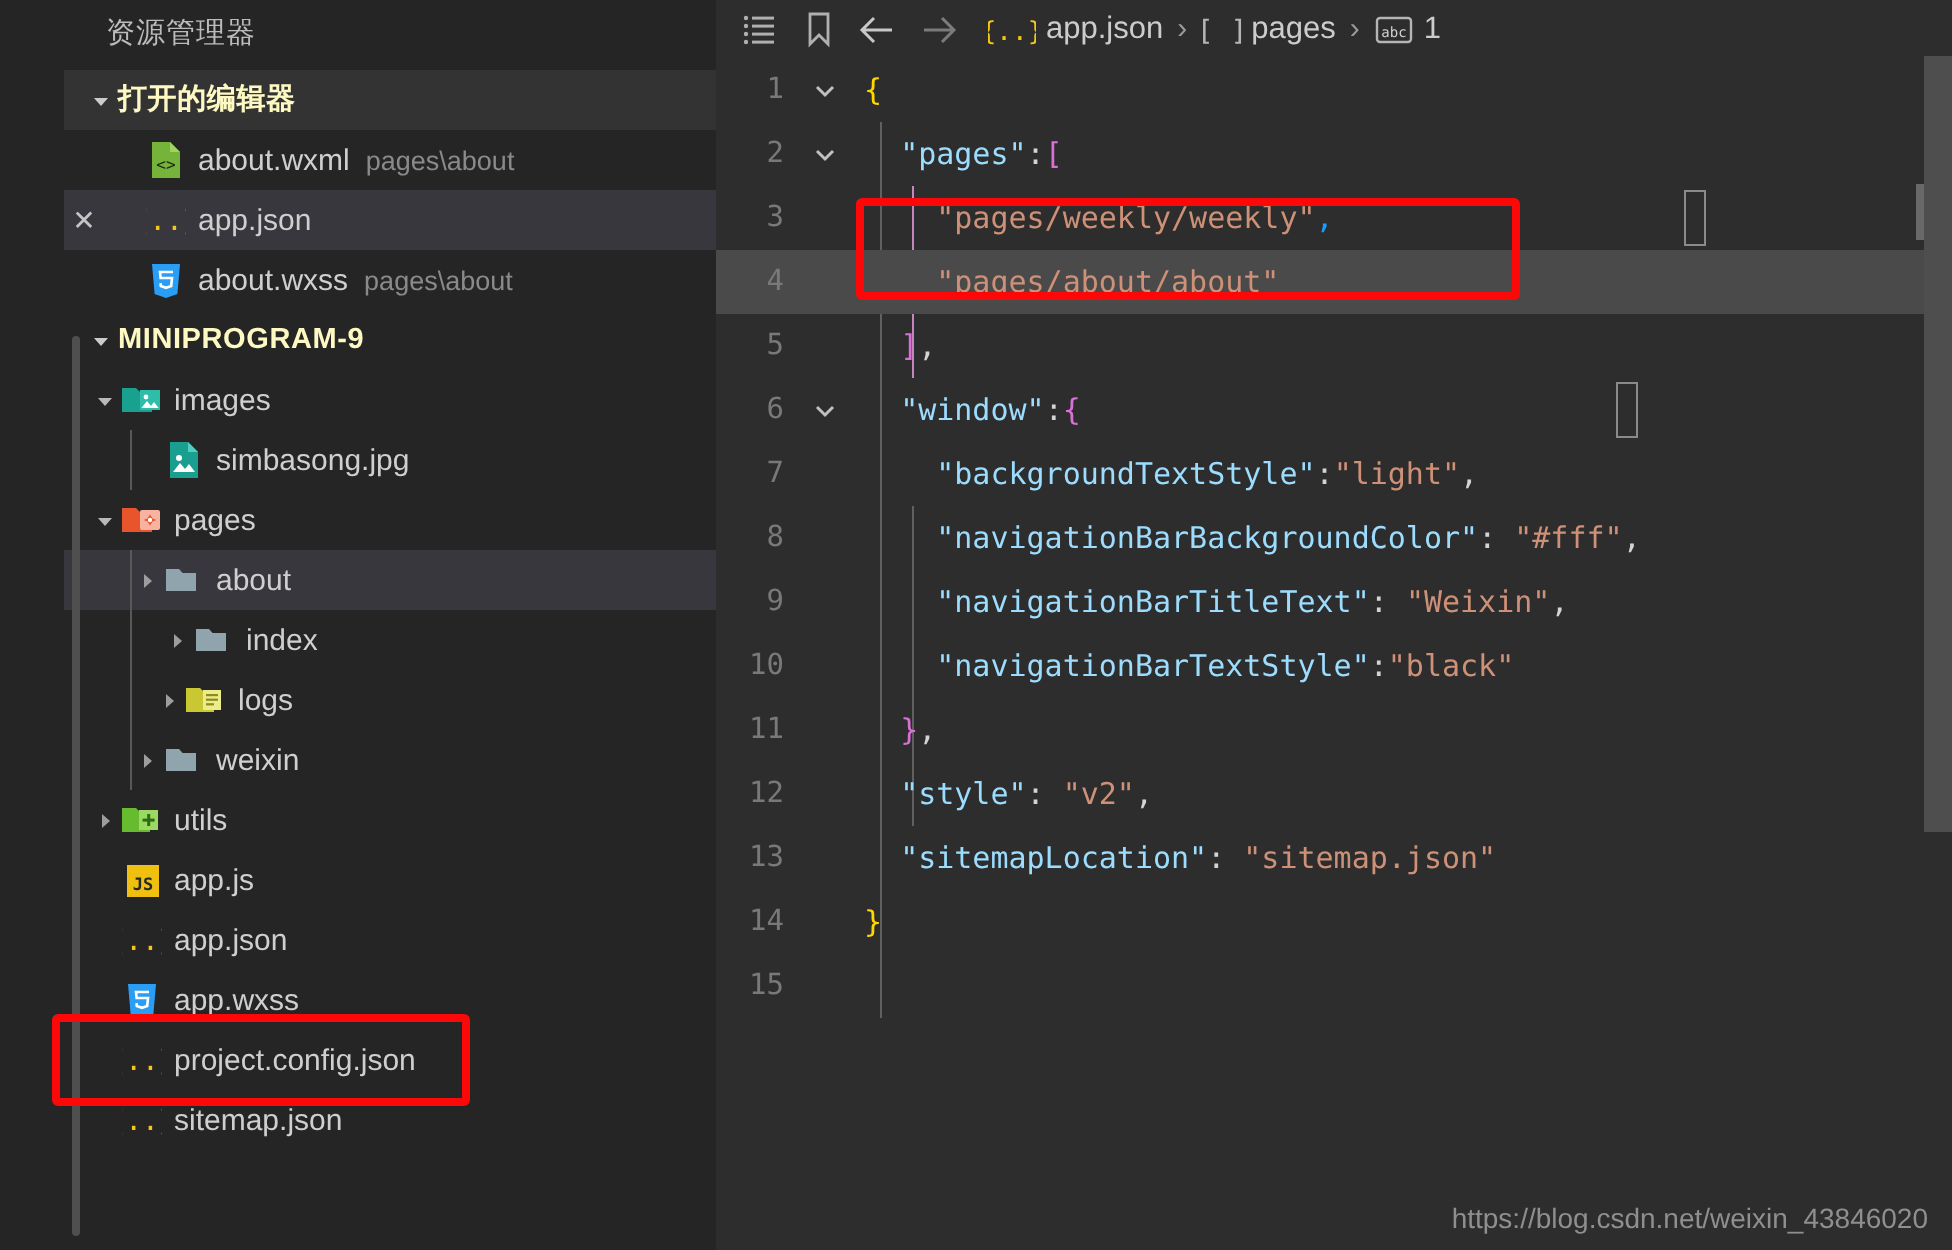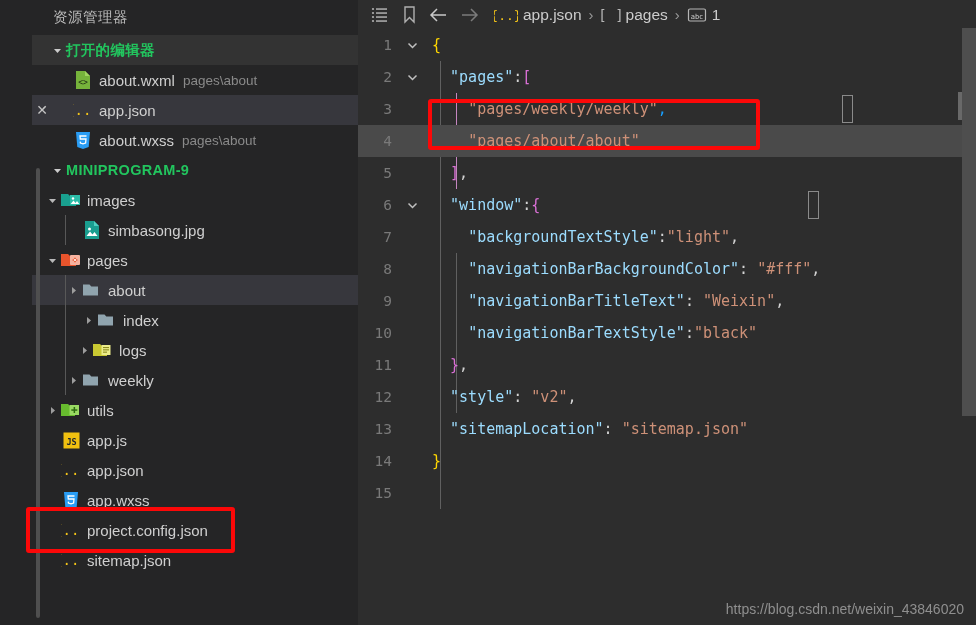--- a/index.html
+++ b/index.html
@@ -47,8 +47,8 @@
     background: #333333;
     display: flex;
     align-items: center;
-    padding-left: 16px;
-    color: #22c55e;
+    padding-left: 9px;
+    color: #fef9c3;
     font-size: 14.5px;
     font-weight: bold;
     white-space: nowrap;

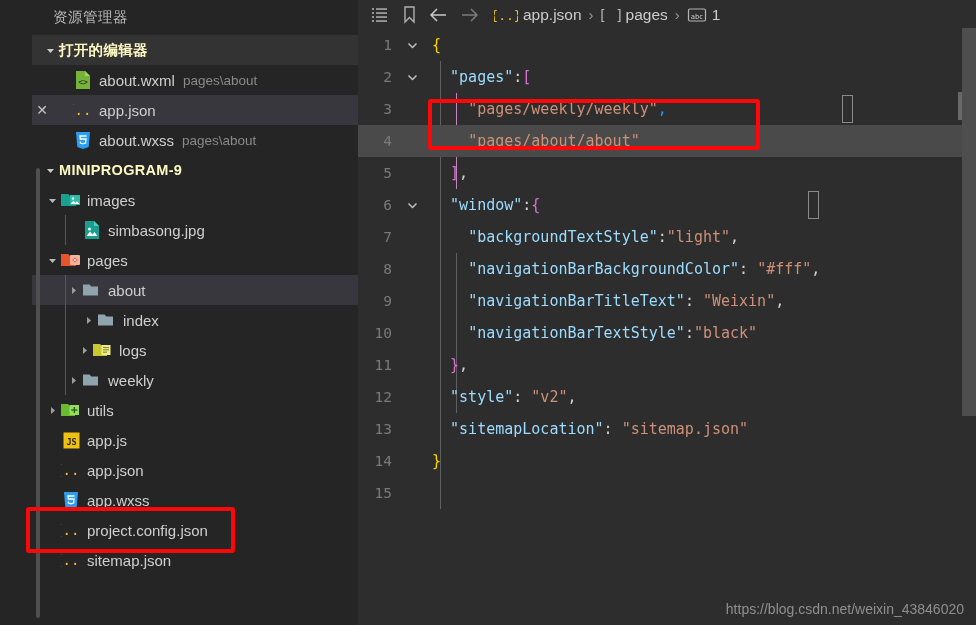--- a/index.html
+++ b/index.html
@@ -461,7 +461,7 @@
               <path d="M2 3.5 H8.5 L10.3 5.5 H17 V14.5 H2 Z" fill="#90a4ae"></path>
             </svg>
           </span>
-          <span class="nm">weekly</span>
+          <span class="nm">weixin</span>
         </div>
         <div class="row" style="padding-left: 12px;">
           <span class="arrow">

